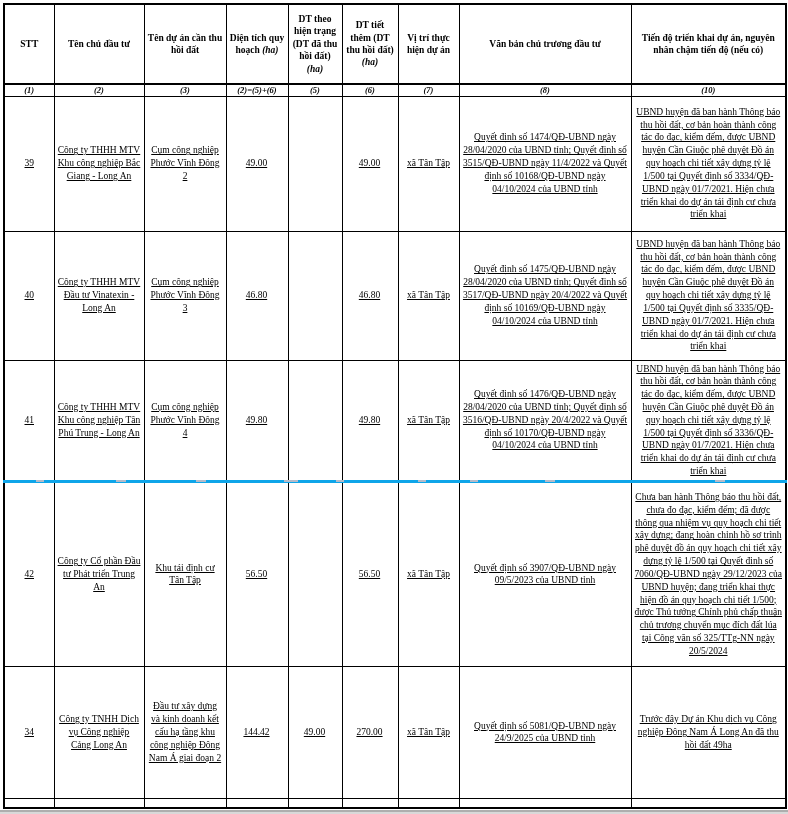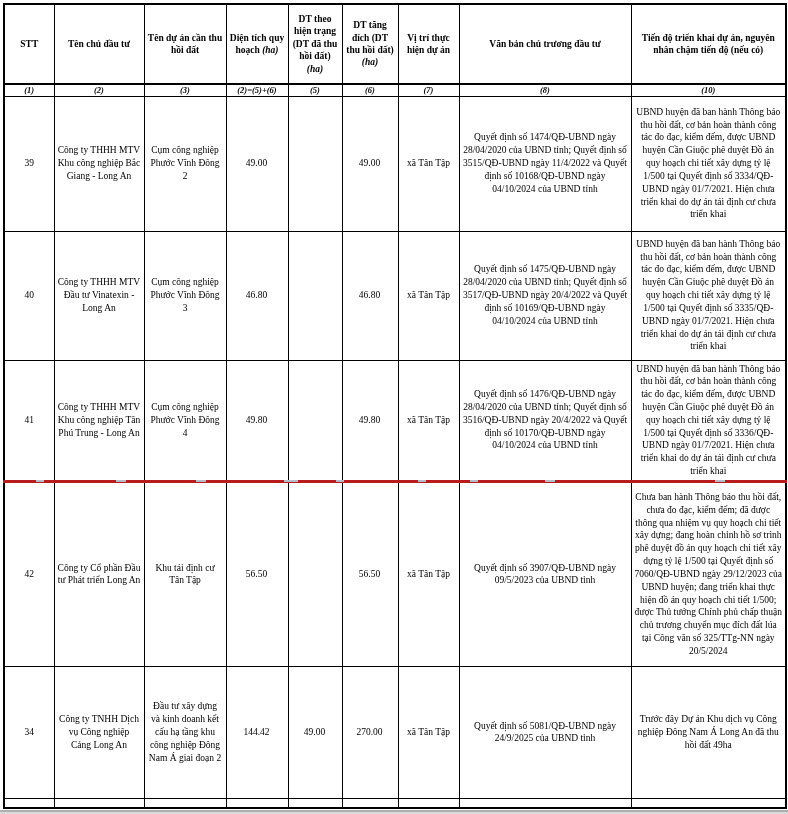--- a/index.html
+++ b/index.html
@@ -111,7 +111,7 @@
         <th><span>Tên dự án cần thu hồi đất</span><span class="unit"></span></th>
         <th><span>Diện tích quy hoạch</span><span class="unit">(ha)</span></th>
         <th><span>DT theo hiện trạng (DT đã thu hồi đất)</span><span class="unit">(ha)</span></th>
-        <th><span>DT tăng đích (DT thu hồi đất)</span><span class="unit">(ha)</span></th>
+        <th><span>DT tiết thêm (DT thu hồi đất)</span><span class="unit">(ha)</span></th>
         <th><span>Vị trí thực hiện dự án</span><span class="unit"></span></th>
         <th><span>Văn bản chủ trương đầu tư</span><span class="unit"></span></th>
         <th><span>Tiến độ triển khai dự án, nguyên nhân chậm tiến độ (nếu có)</span><span class="unit"></span></th>

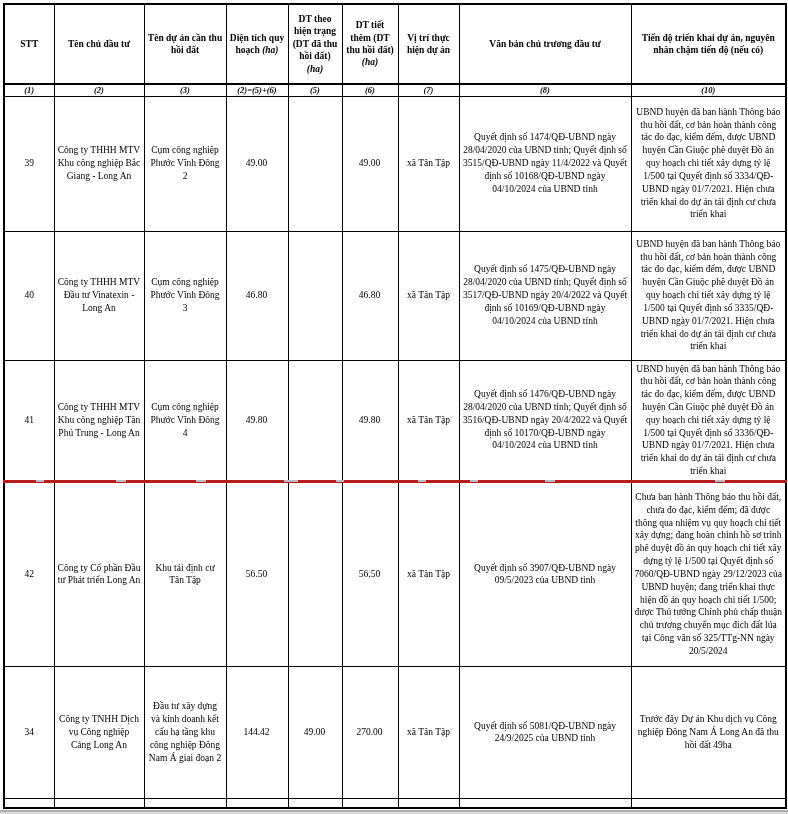--- a/index.html
+++ b/index.html
@@ -53,6 +53,7 @@
   .doc-table tbody td {
     font-size: 9.5px;
     line-height: 1.35;
+    text-decoration: underline;
   }
   .doc-table td.num {
     text-align: center;

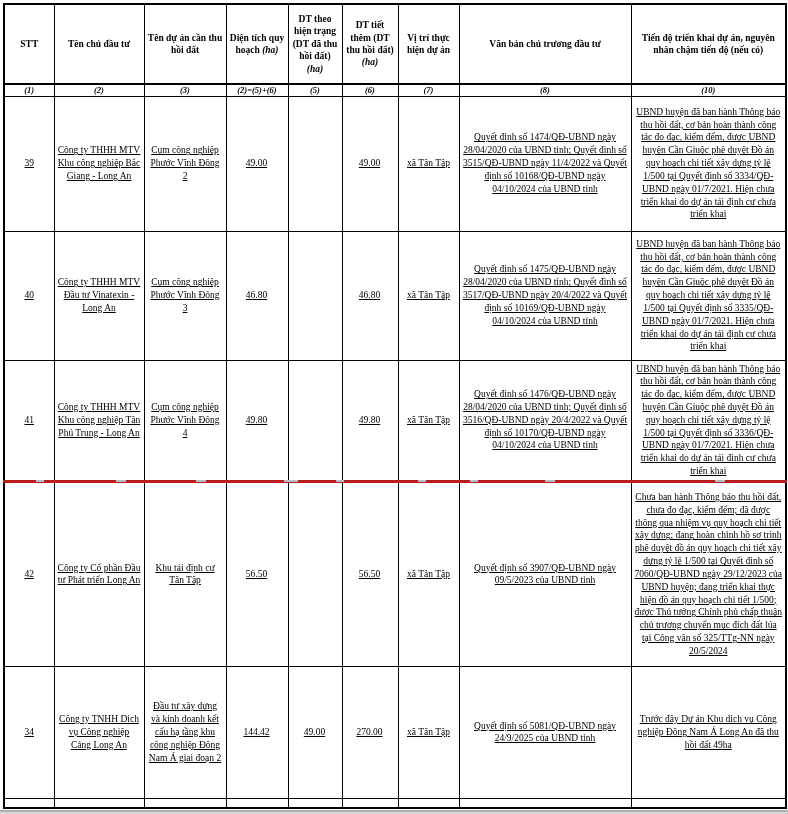--- a/index.html
+++ b/index.html
@@ -63,7 +63,7 @@
   .doc-table tr.r40 { height: 129px; }
   .doc-table tr.r41 { height: 119px; }
   .doc-table tr.r42 { height: 185px; }
-  .doc-table tr.r42 td { border-top: 3px solid #b91c1c; }
+  .doc-table tr.r42 td { border-top: 3px solid #0ea5e9; }
   .doc-table tr.r43 { height: 132px; }
   .doc-table tr.partial { height: 10px; }
   .doc-table tr.partial td { padding: 0; }

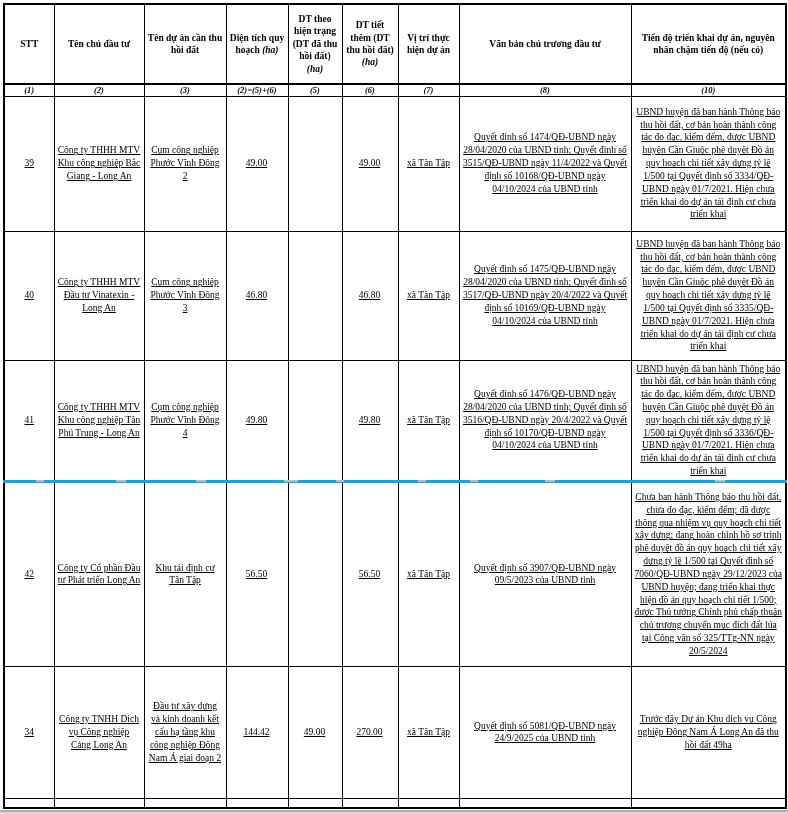--- a/index.html
+++ b/index.html
@@ -165,7 +165,7 @@
       </tr>
       <tr class="r42">
         <td>42</td>
-        <td>Công ty Cổ phần Đầu tư Phát triển Long An</td>
+        <td>Công ty Cổ phần Đầu tư Phát triển Trung An</td>
         <td>Khu tái định cư Tân Tập</td>
         <td class="num">56.50</td>
         <td class="num"></td>

